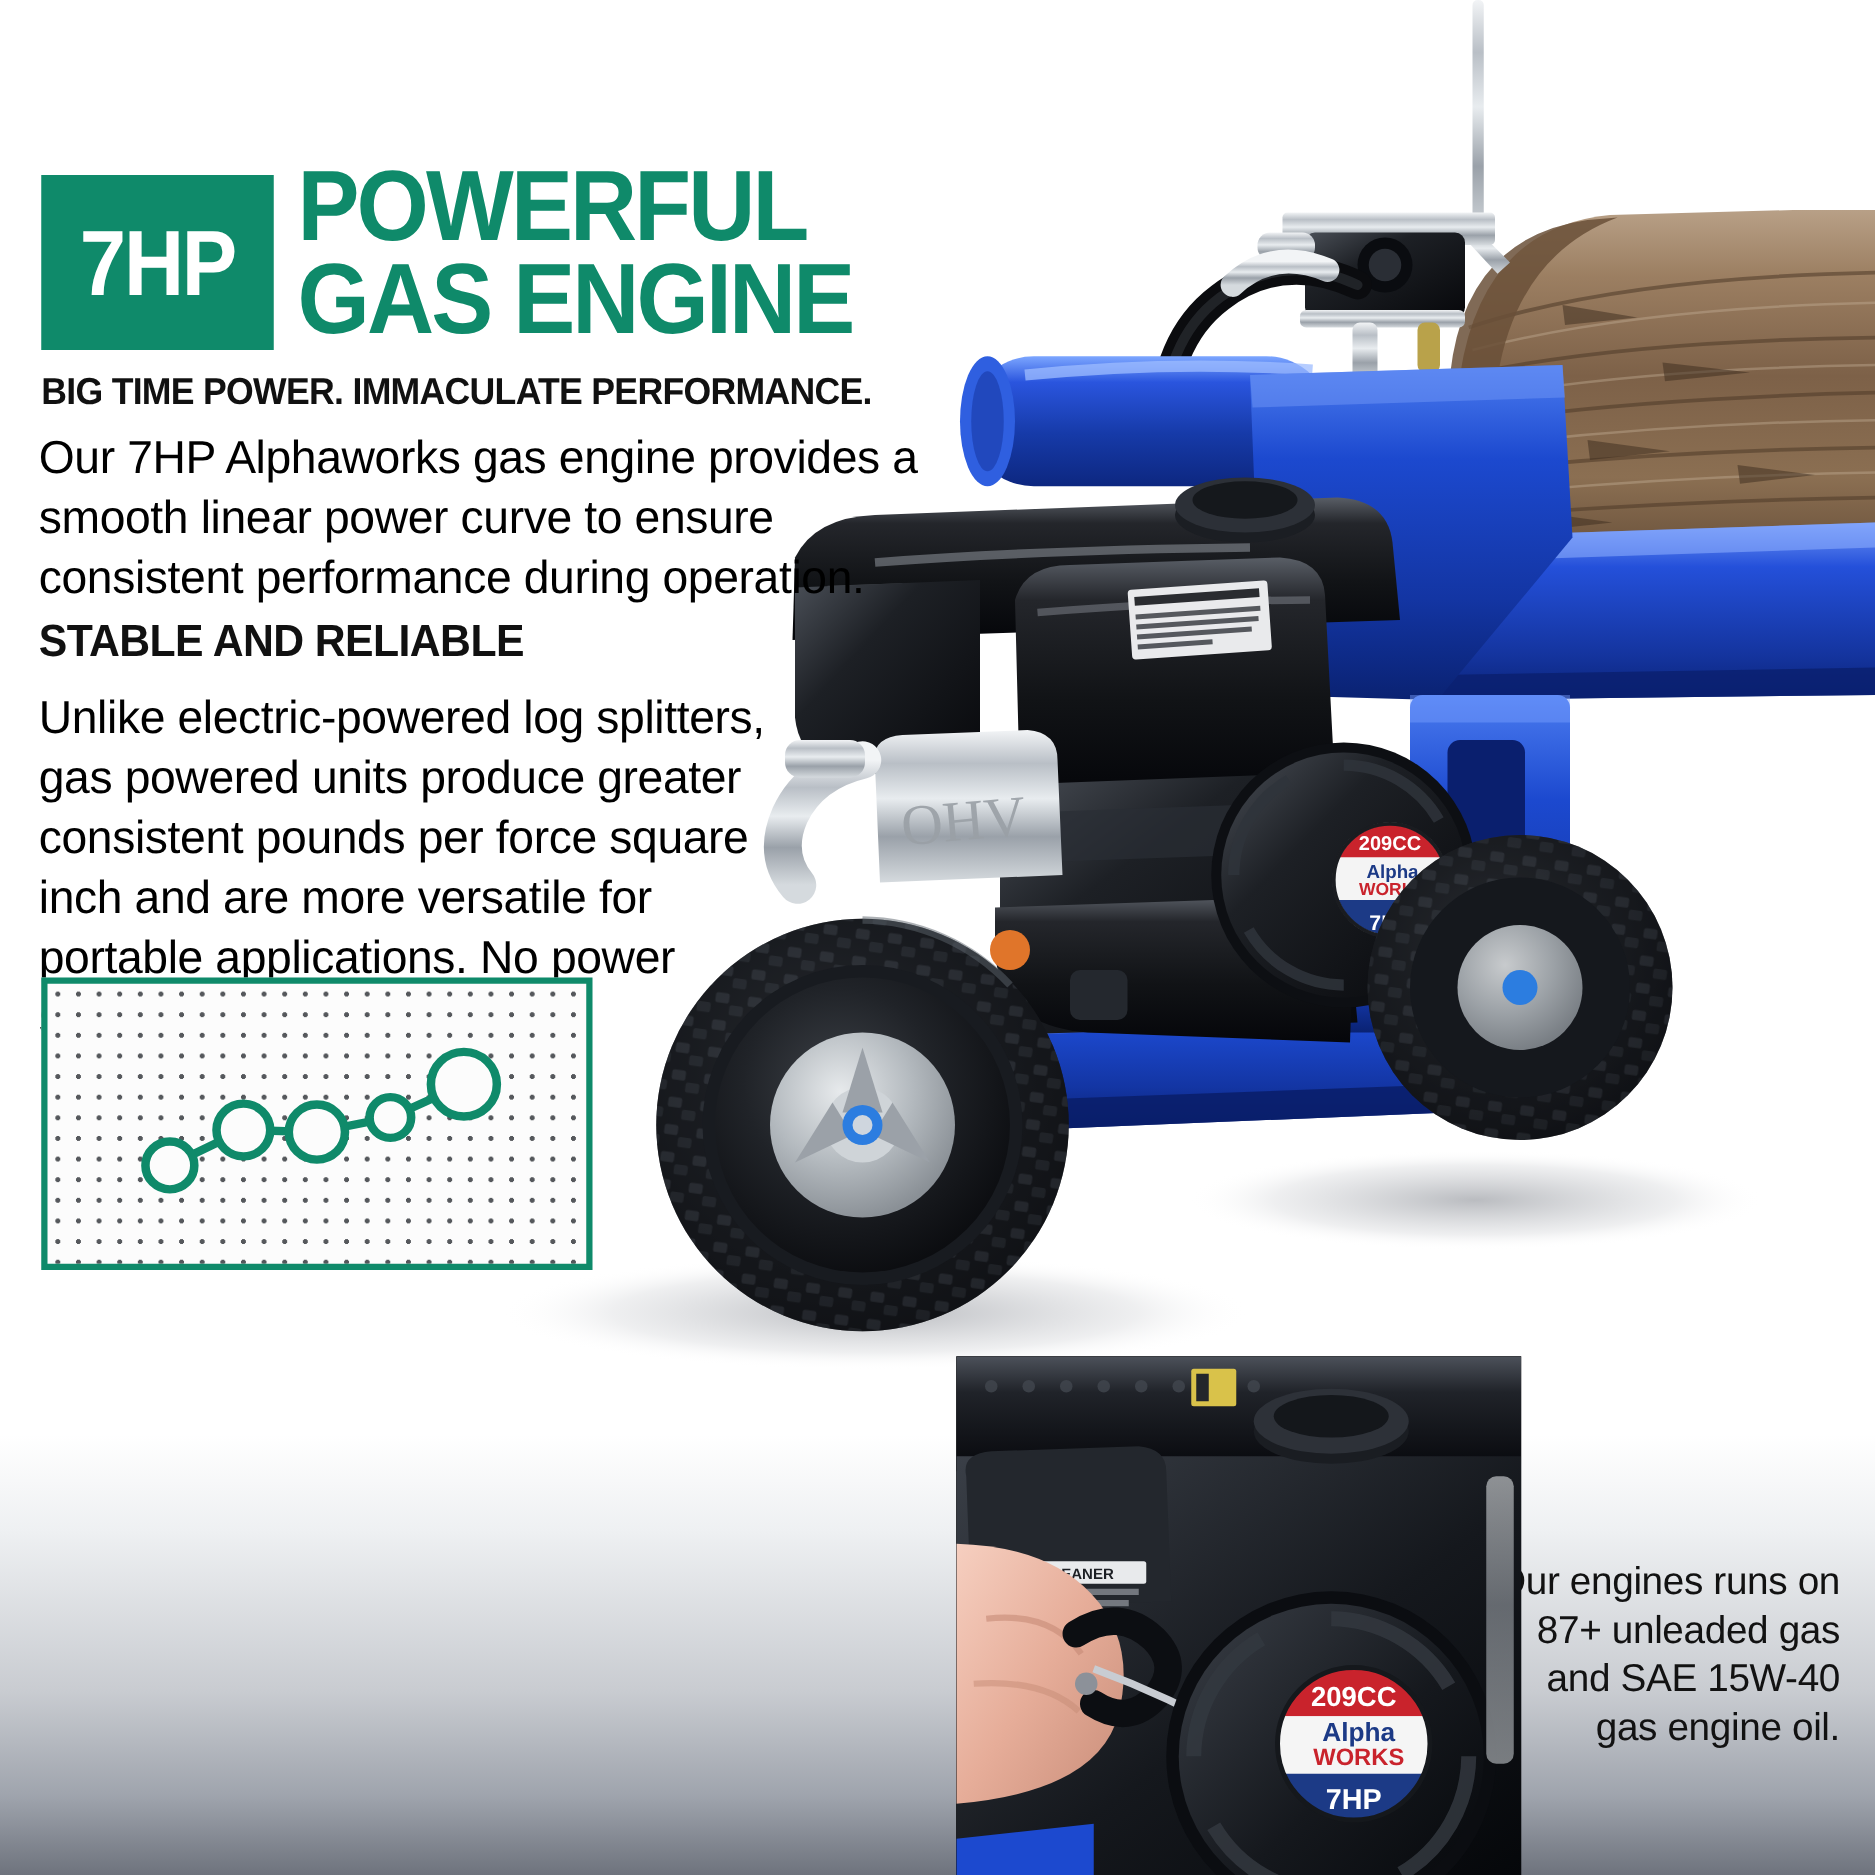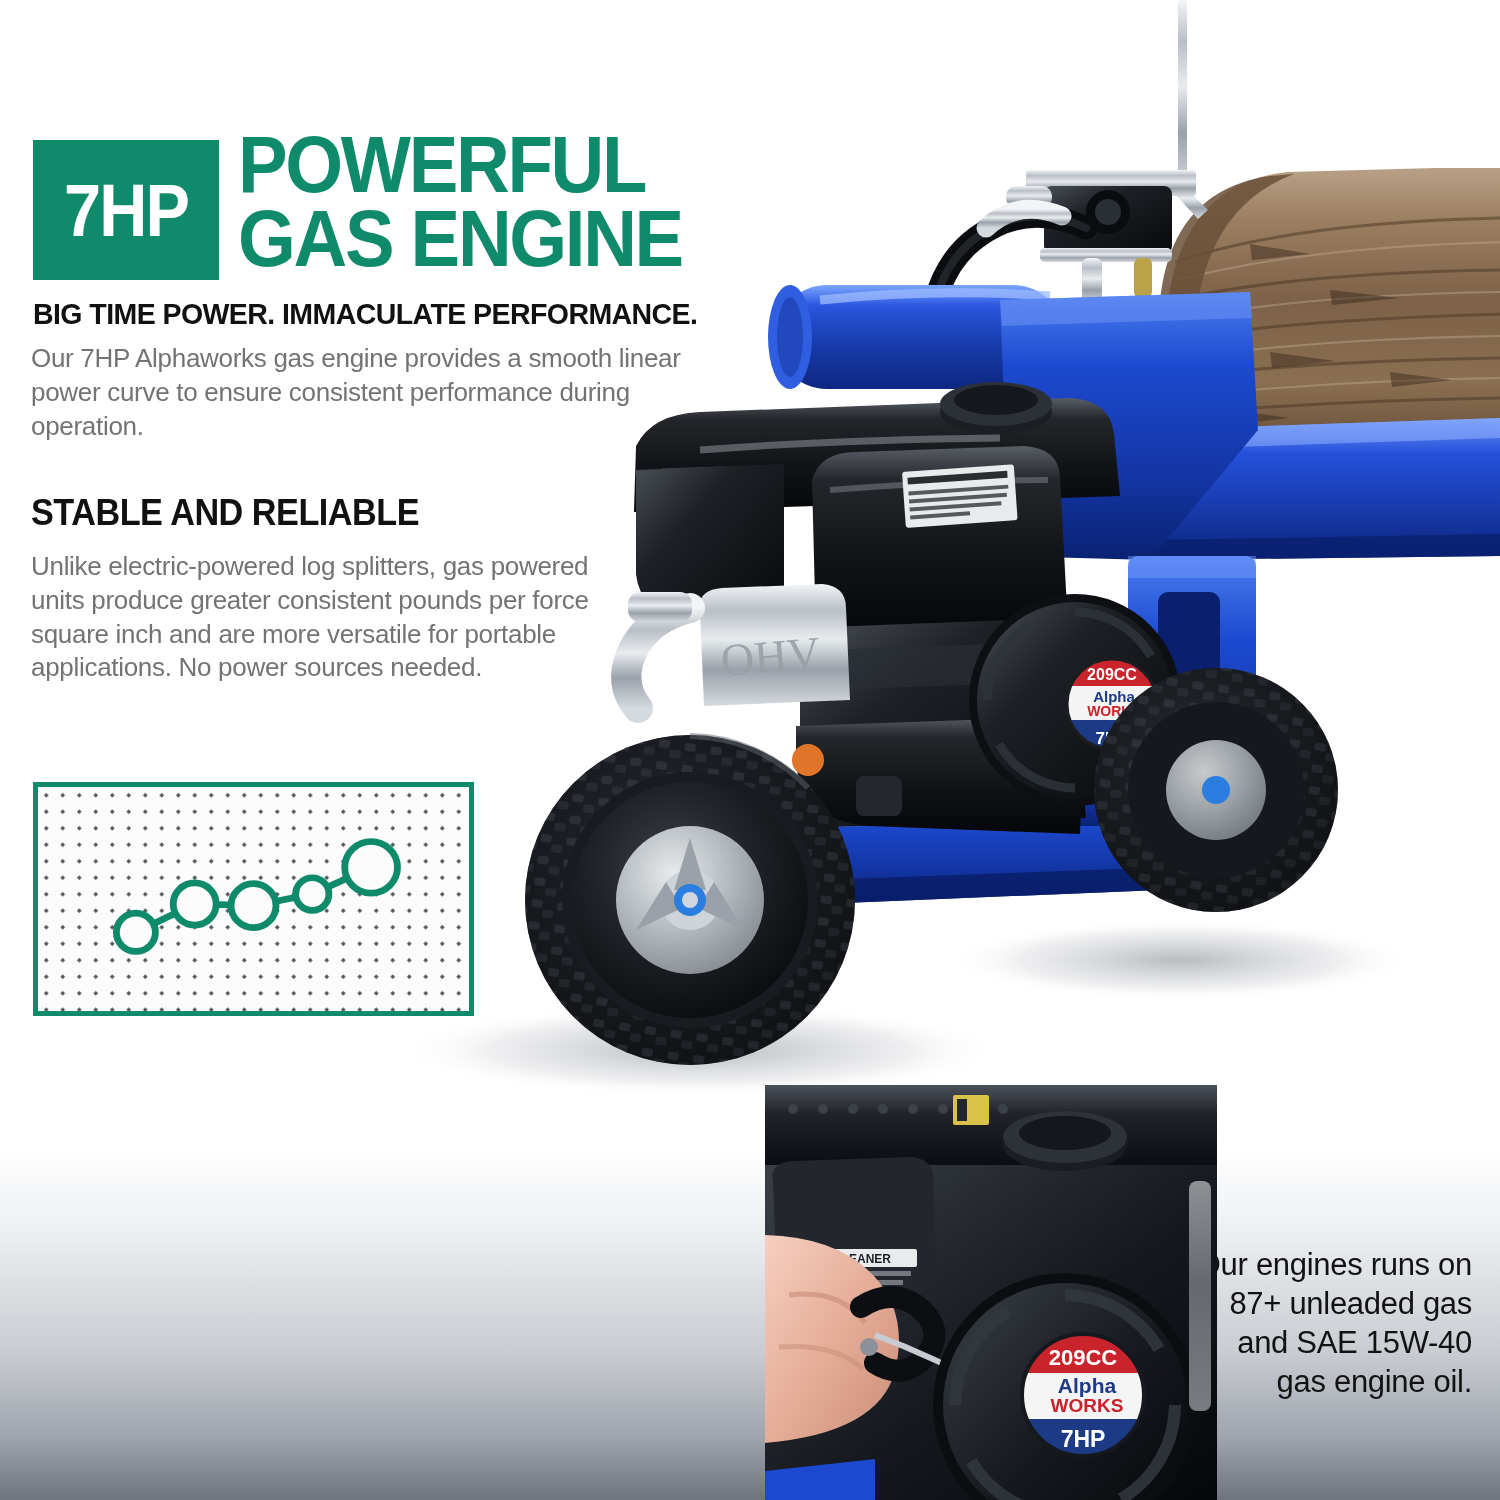--- a/index.html
+++ b/index.html
@@ -35,7 +35,7 @@
     transform:scaleX(.95);transform-origin:left top;
   }
   .para{
-    position:absolute;font-size:26px;line-height:1.30;color:#737373;
+    position:absolute;font-size:37px;line-height:1.30;color:#000000;
     letter-spacing:-.3px;
   }
   #para1{left:31px;top:342px;width:710px;}

